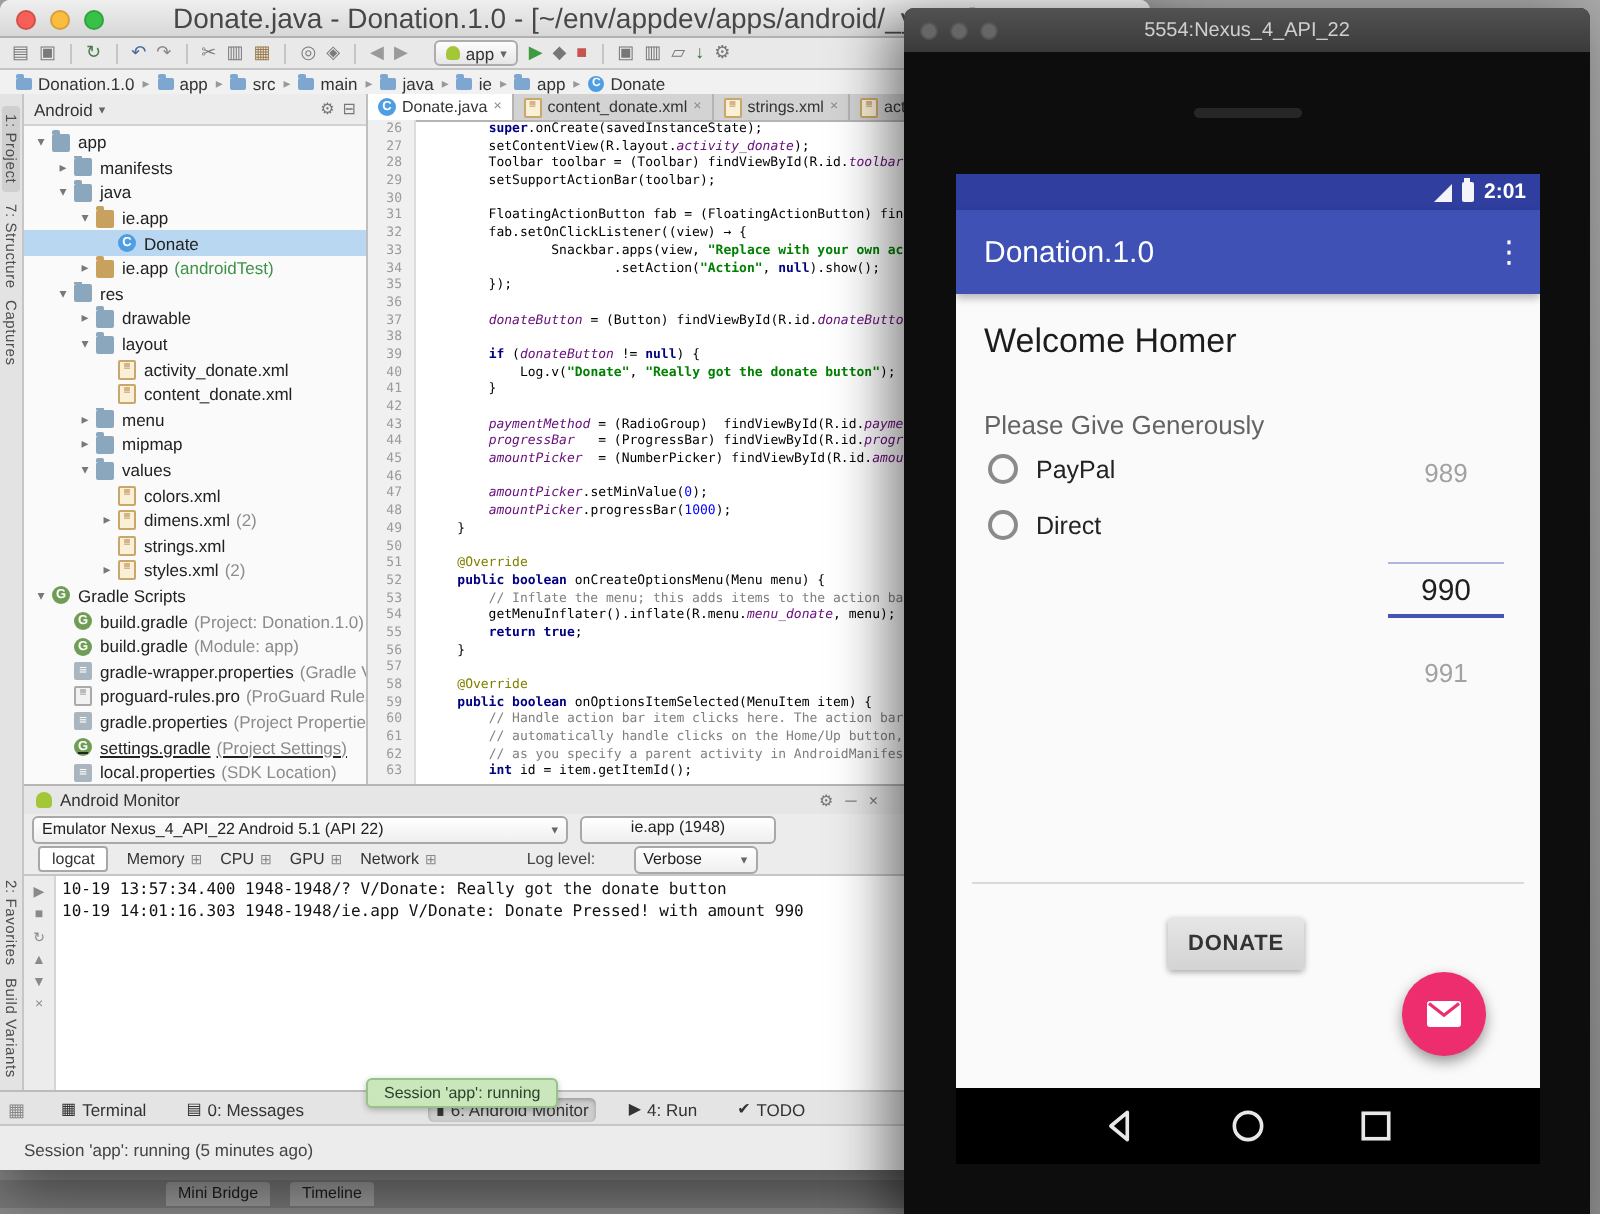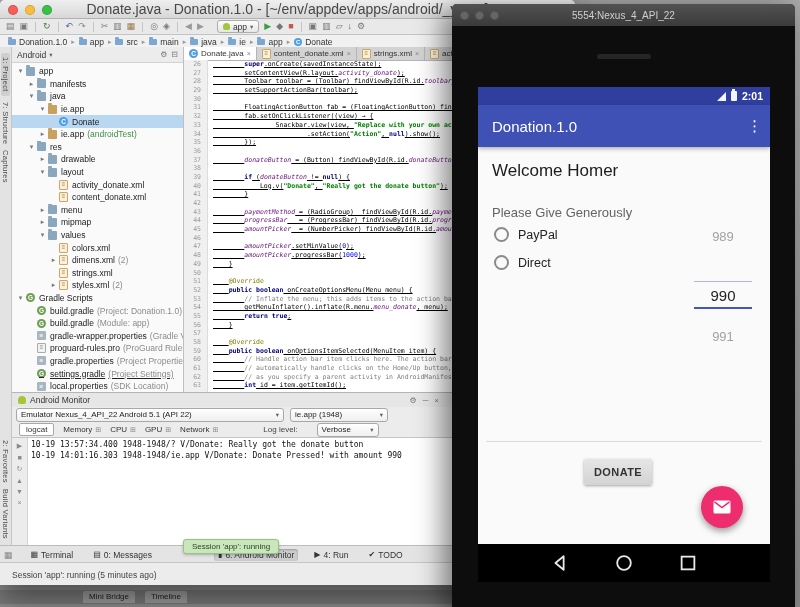--- a/index.html
+++ b/index.html
@@ -100,7 +100,7 @@
   .tk-n{color:#0000ff;}
   .tk-c{color:#808080;}
   .tk-a{color:#808000;}
-  .tk-d{color:#000;text-decoration:underline;}
+  .tk-d{color:#000;}
 
   
   .mon-header{position:absolute;left:12px;right:0;top:392px;height:14px;background:#e6e6e6;

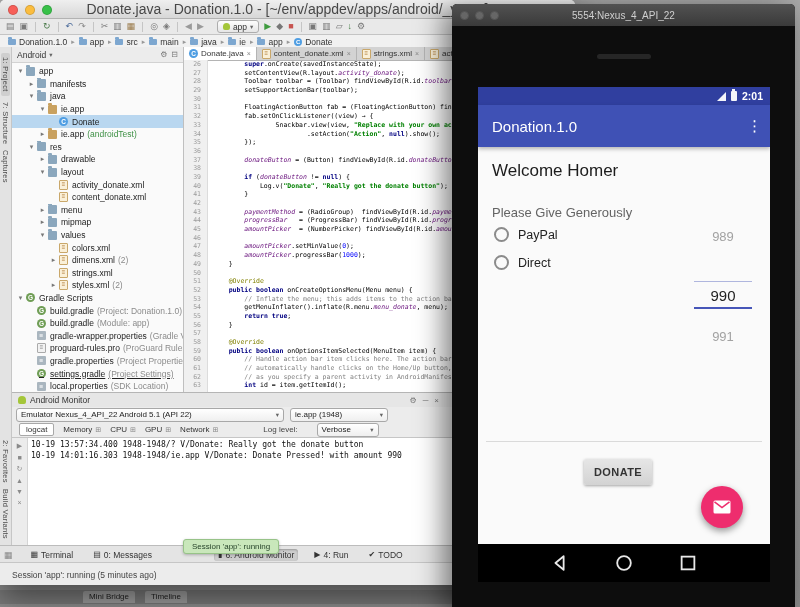--- a/index.html
+++ b/index.html
@@ -509,7 +509,7 @@
             </div>
             <div class="code-line">
               <span class="gutter-num">33</span>
-              <span class="code-text"><span class="tk-d">                Snackbar.view(view, </span><span class="tk-s">"Replace with your own action"</span><span class="tk-d">, Snackbar.LENGTH_LONG)</span></span>
+              <span class="code-text"><span class="tk-d">                Snackbar.apps(view, </span><span class="tk-s">"Replace with your own action"</span><span class="tk-d">, Snackbar.LENGTH_LONG)</span></span>
             </div>
             <div class="code-line">
               <span class="gutter-num">34</span>

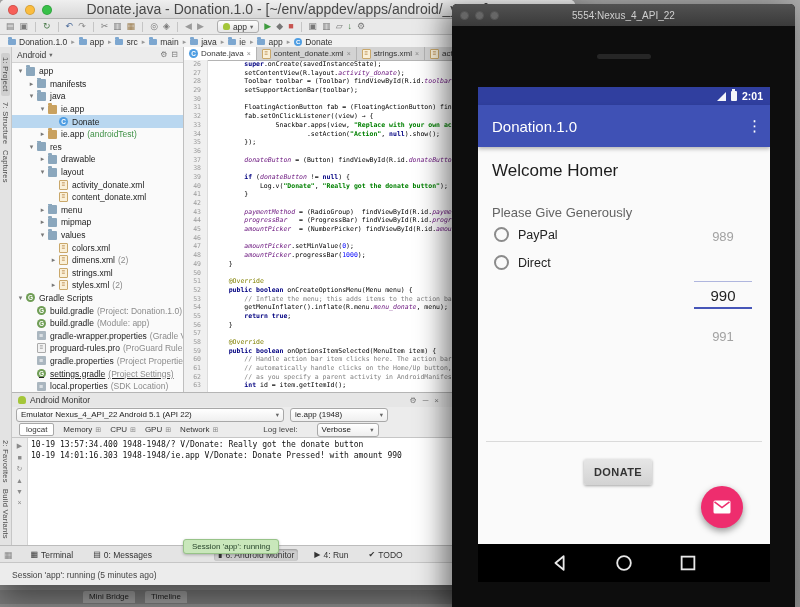--- a/index.html
+++ b/index.html
@@ -113,7 +113,7 @@
          border:1px solid #a8a8a8;border-radius:3px;height:12px;font-size:8px;color:#222;padding:0 4px;gap:4px;
          white-space:nowrap;overflow:hidden;}
   #combo-device{width:258px;}
-  #combo-process{width:88px;}
+  #combo-process{width:88px;flex-direction:column;}
   #combo-loglevel{width:52px;flex:none;}
   .logcat-tabs{position:absolute;left:12px;right:0;top:423px;height:13px;background:#ececec;
                display:flex;align-items:center;gap:19px;padding:0 7px;font-size:8px;color:#333;}

